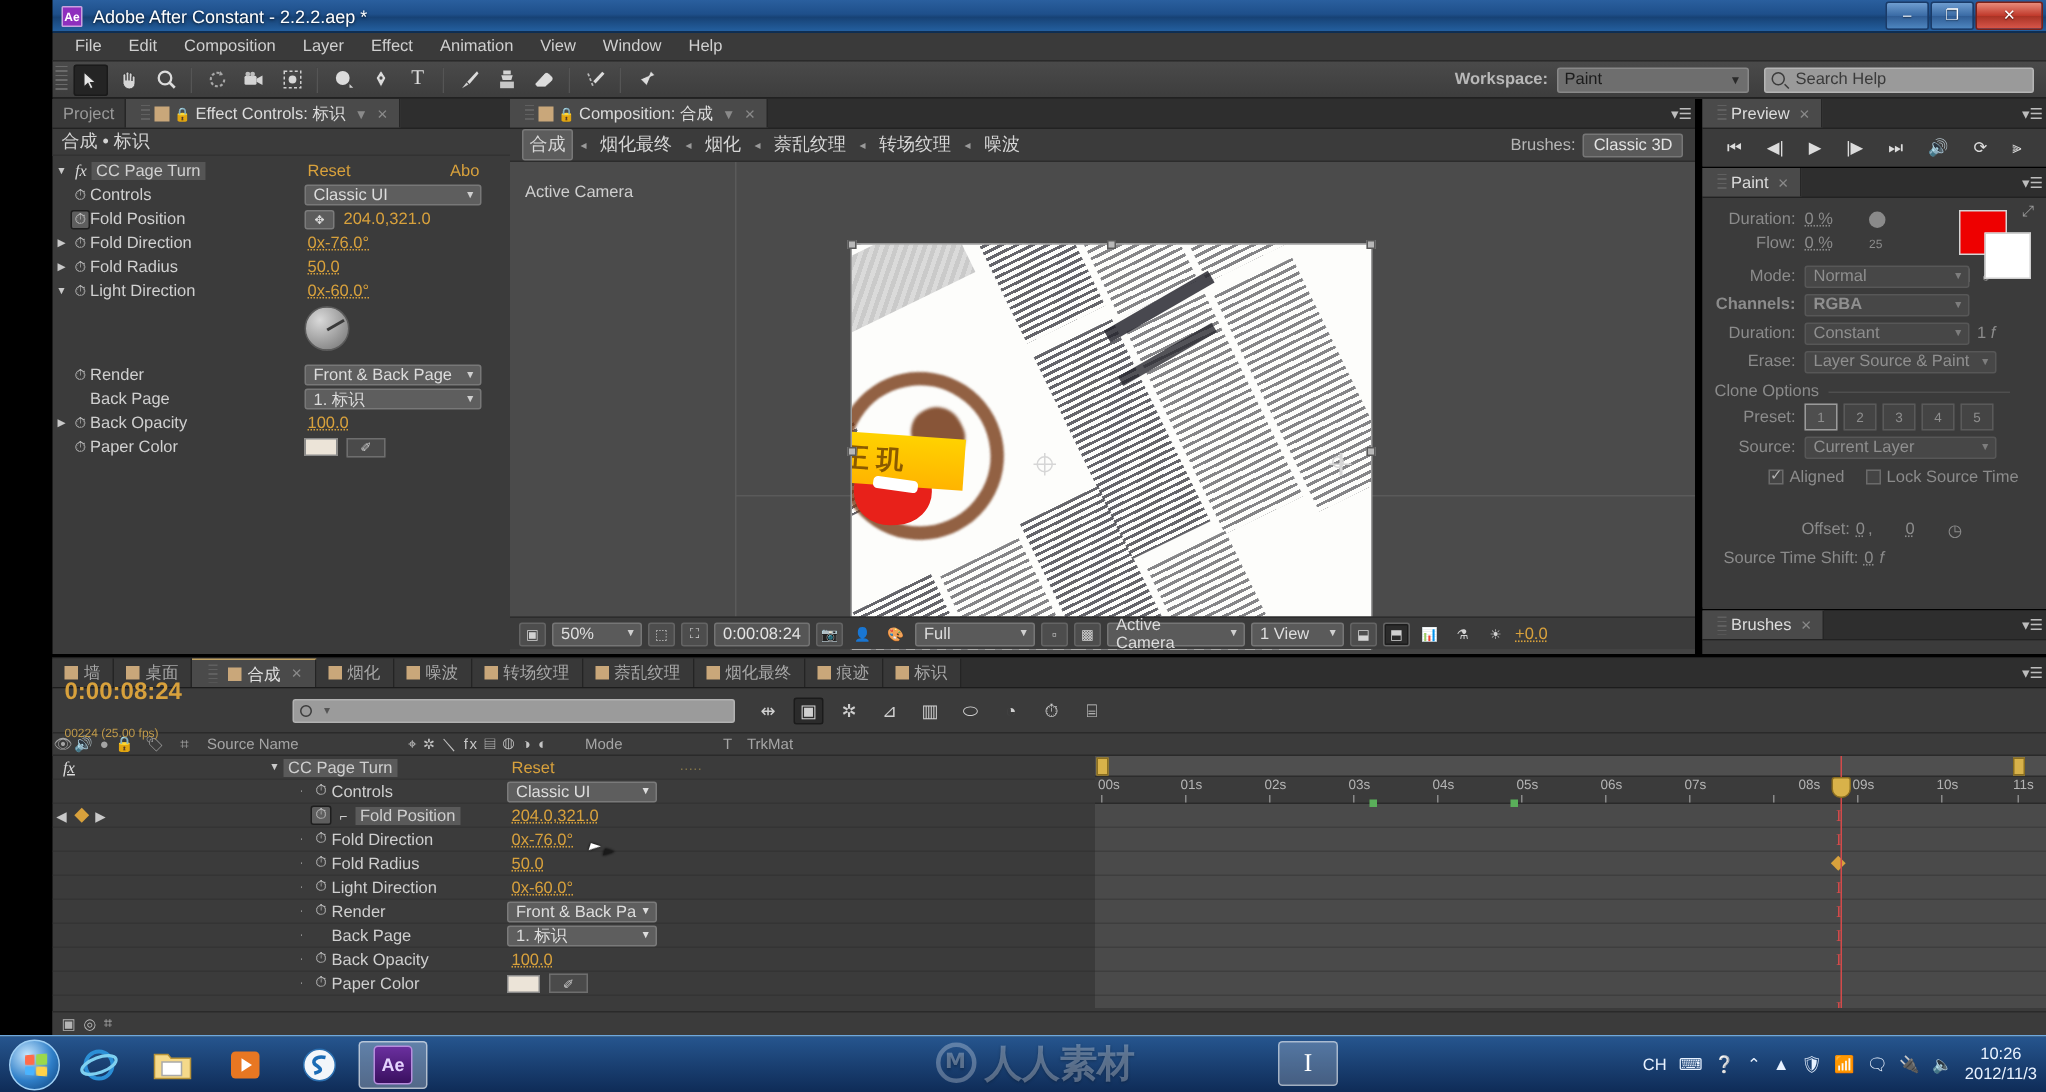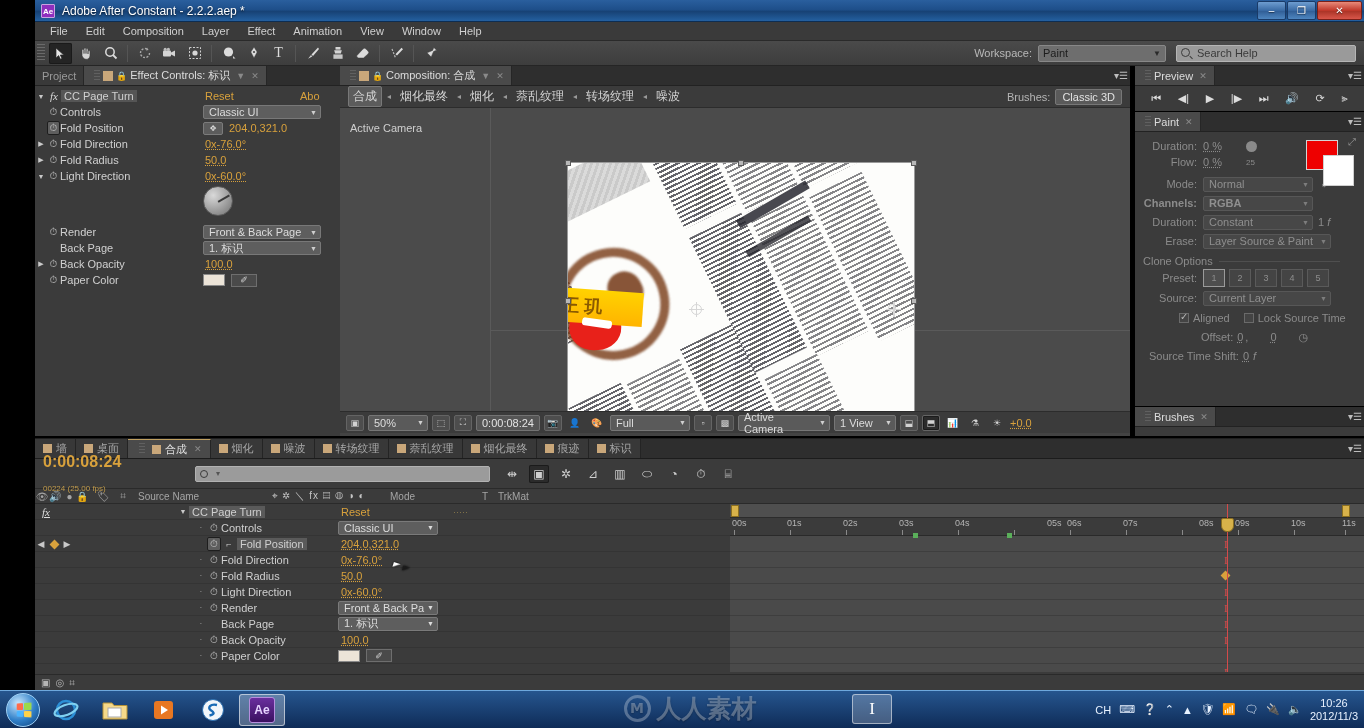--- a/index.html
+++ b/index.html
@@ -70,7 +70,7 @@
   .tool.active { background: #242424; box-shadow: inset 0 0 0 1px #1a1a1a; }
   .tool-sep { width: 1px; height: 17px; background: #2e2e2e; margin: 0 4px; border-right: 1px solid #555; }
   .tb-right { margin-left: auto; display: flex; align-items: center; padding-right: 8px; }
-  .tb-label { color: #b8b8b8; margin-right: 6px; font-size: 11px; }
+  .tb-label { color: #b8b8b8; margin-right: 6px; font-size: 11px; font-weight: bold; }
   .tb-select {
     width: 128px; height: 17px; background: #6e6e6e; border: 1px solid #888;
     border-radius: 2px; color: #1c1c1c; font-size: 11px; padding: 0 4px;

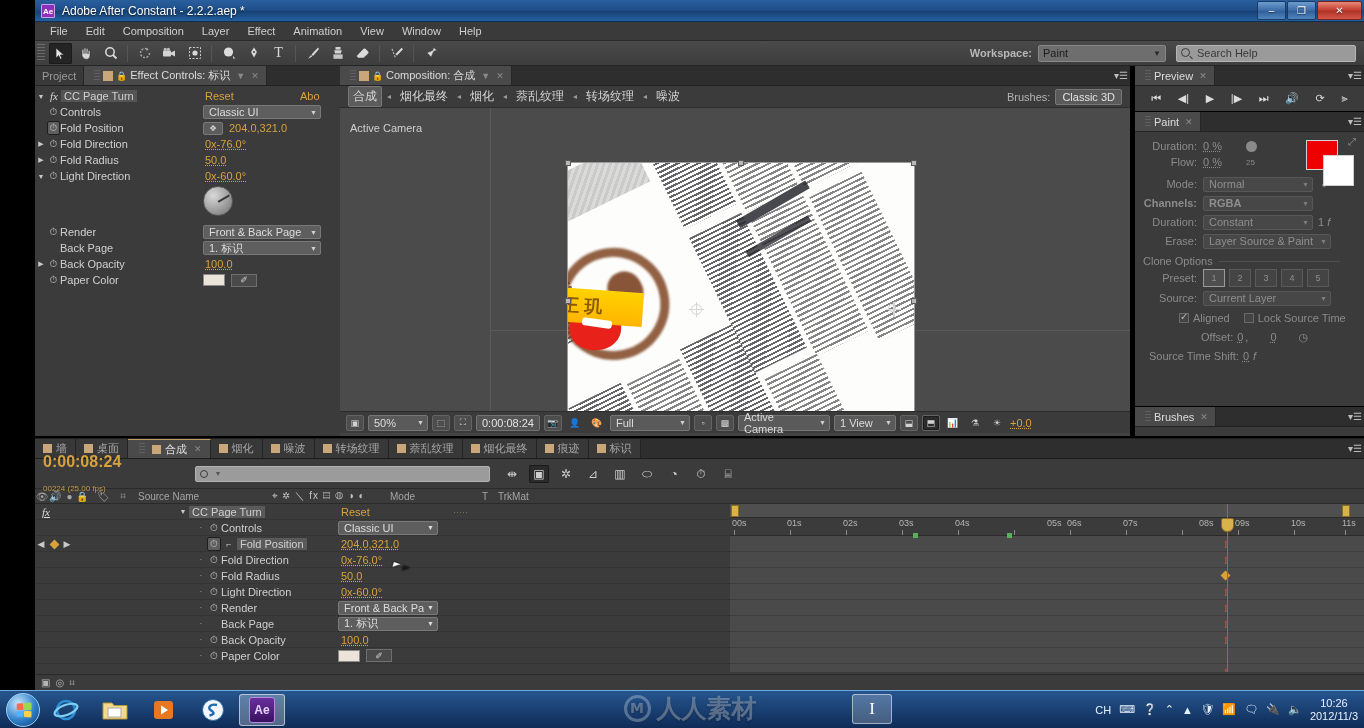--- a/index.html
+++ b/index.html
@@ -496,6 +496,7 @@
       <div class="panel-menu">▾☰</div>
     </div>
 
+    <div class="ec-head">合成 • 标识</div>
 
     <div class="ec-body">
 

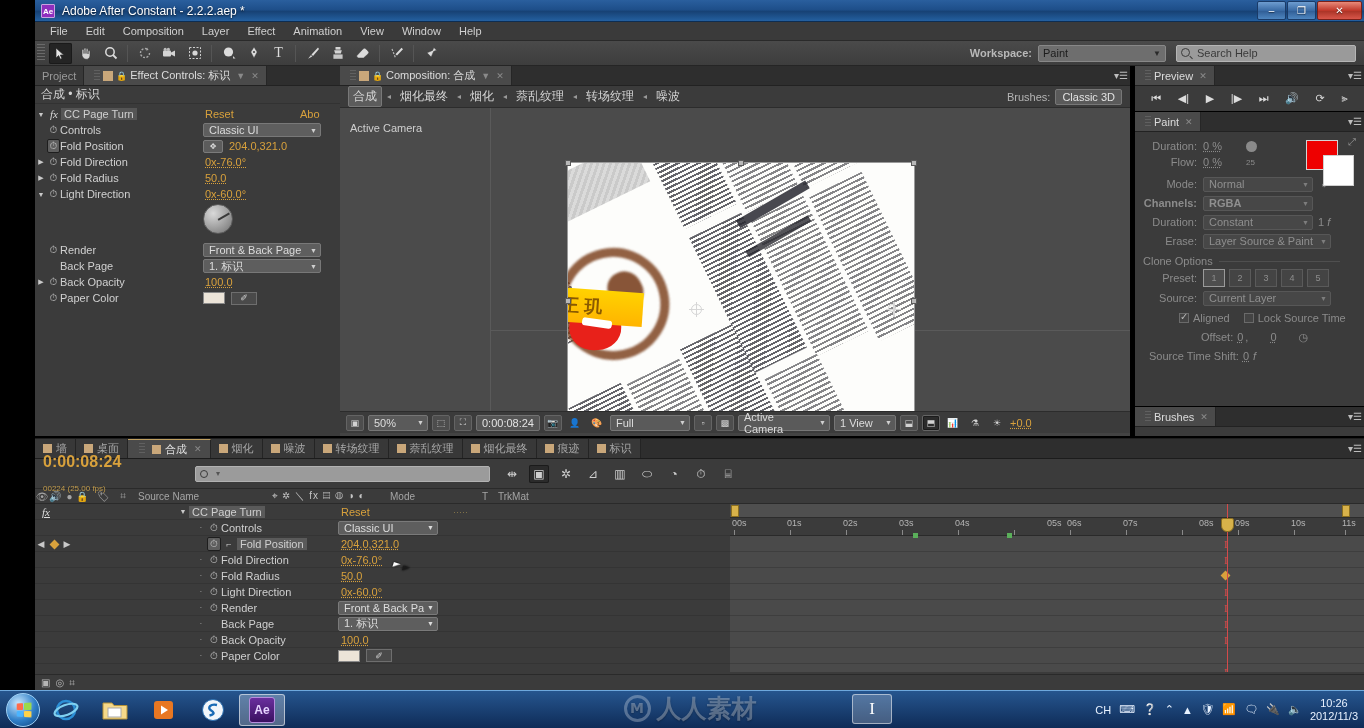--- a/index.html
+++ b/index.html
@@ -824,7 +824,7 @@
         <span class="pval">Lock Source Time</span>
       </div>
 
-      <div class="prow" style="margin-top:3px;padding-left:66px;">
+      <div class="prow" style="margin-top:19px;padding-left:66px;">
         <span class="pval">Offset:</span>
         <span class="pval u" style="margin-left:4px;">0</span>
         <span class="pval" style="margin-left:2px;">,</span>

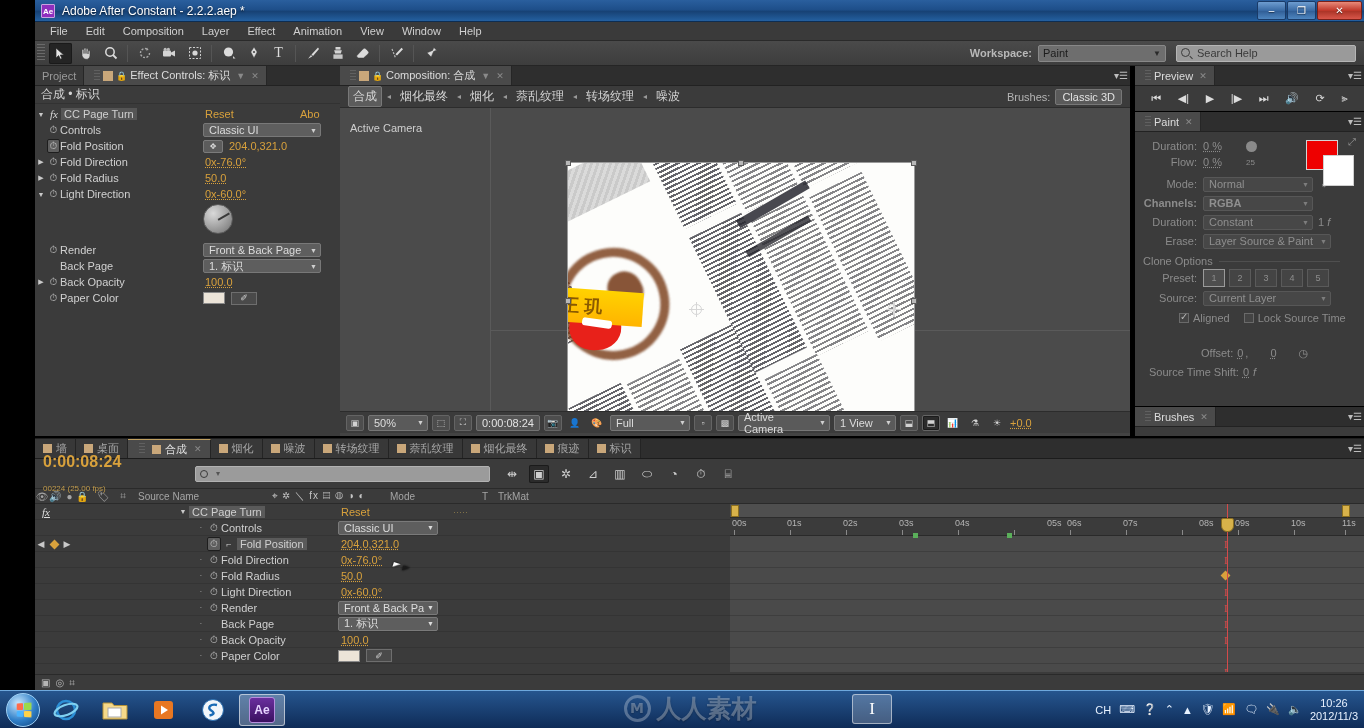--- a/index.html
+++ b/index.html
@@ -1052,7 +1052,7 @@
           <span class="tickmark" style="left:172px;"></span>
           <span class="tick" style="left:225px;">04s</span>
           <span class="tickmark" style="left:228px;"></span>
-          <span class="tick" style="left:281px;margin-left:36px;">05s</span>
+          <span class="tick" style="left:281px;">05s</span>
           <span class="tickmark" style="left:284px;"></span>
           <span class="tick" style="left:337px;">06s</span>
           <span class="tickmark" style="left:340px;"></span>

